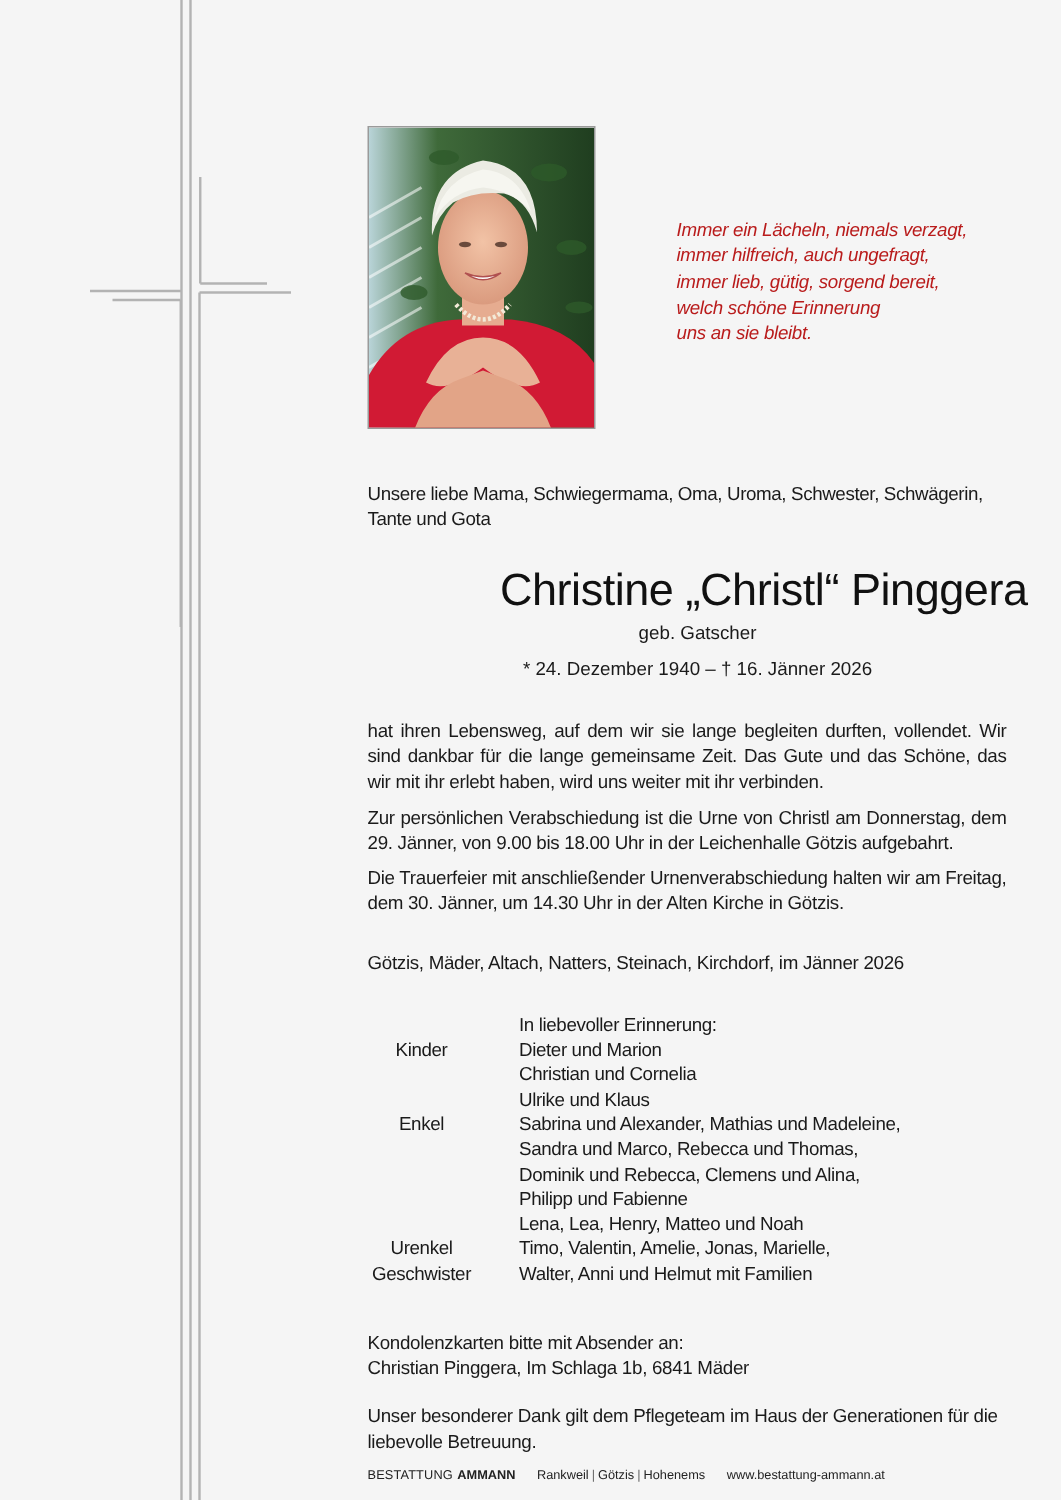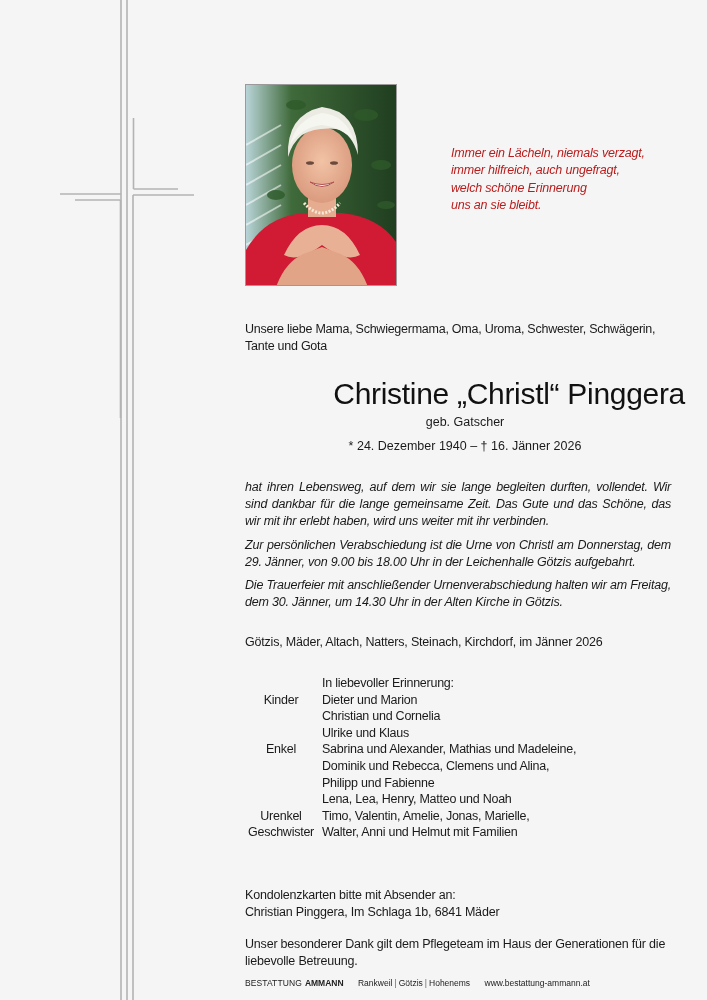--- a/index.html
+++ b/index.html
@@ -249,6 +249,7 @@
 <div class="poem">
   <div>Immer ein Lächeln, niemals verzagt,</div>
   <div>immer hilfreich, auch ungefragt,</div>
+  <div>immer lieb, gütig, sorgend bereit,</div>
   <div>welch schöne Erinnerung</div>
   <div>uns an sie bleibt.</div>
 </div>

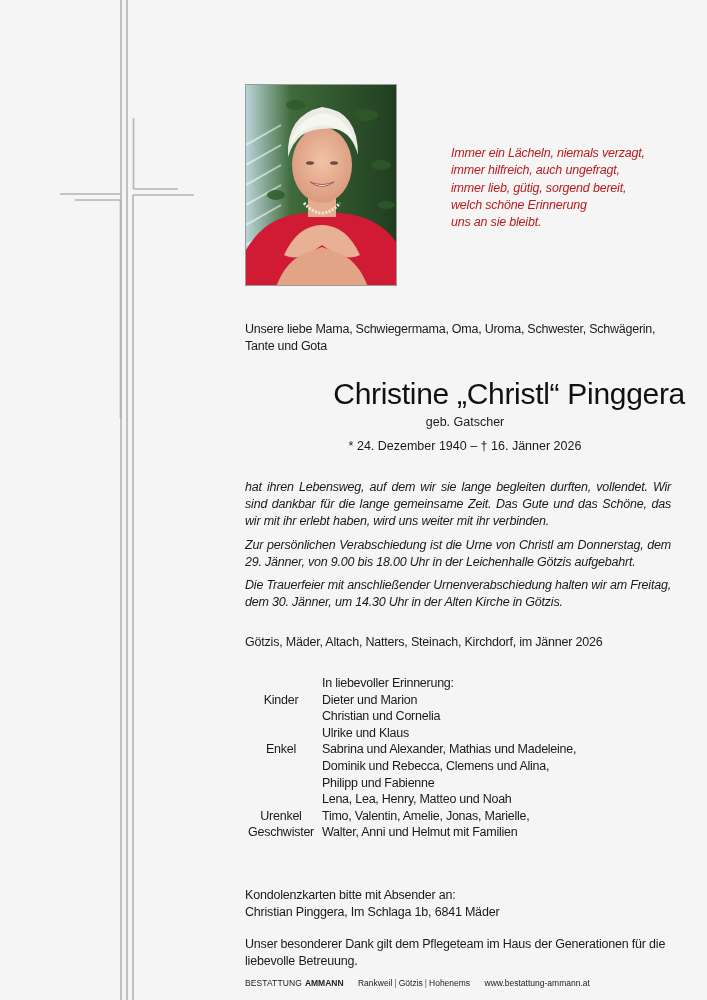--- a/index.html
+++ b/index.html
@@ -95,7 +95,6 @@
       line-height: 17.2px;
       text-align: justify;
       letter-spacing: -0.2px;
-      font-style: italic;
     }
     .body-text p {
       margin: 0 0 6px 0;

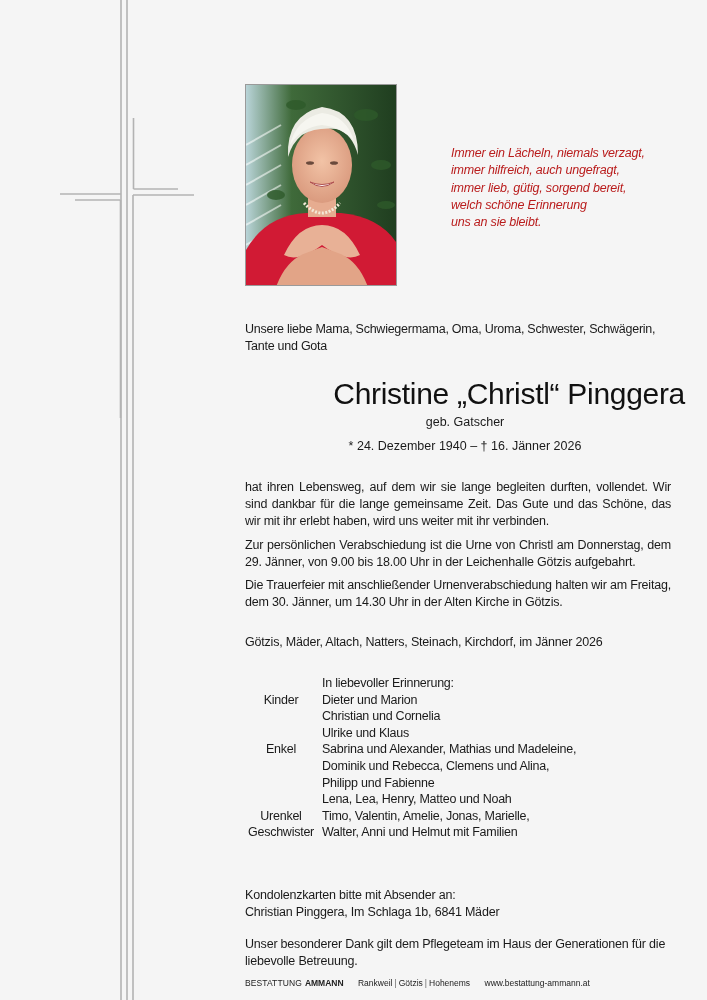--- a/index.html
+++ b/index.html
@@ -127,6 +127,7 @@
     }
     .fam-names {
       white-space: nowrap;
+      margin-left: 24px;
     }
     .condolence {
       position: absolute;

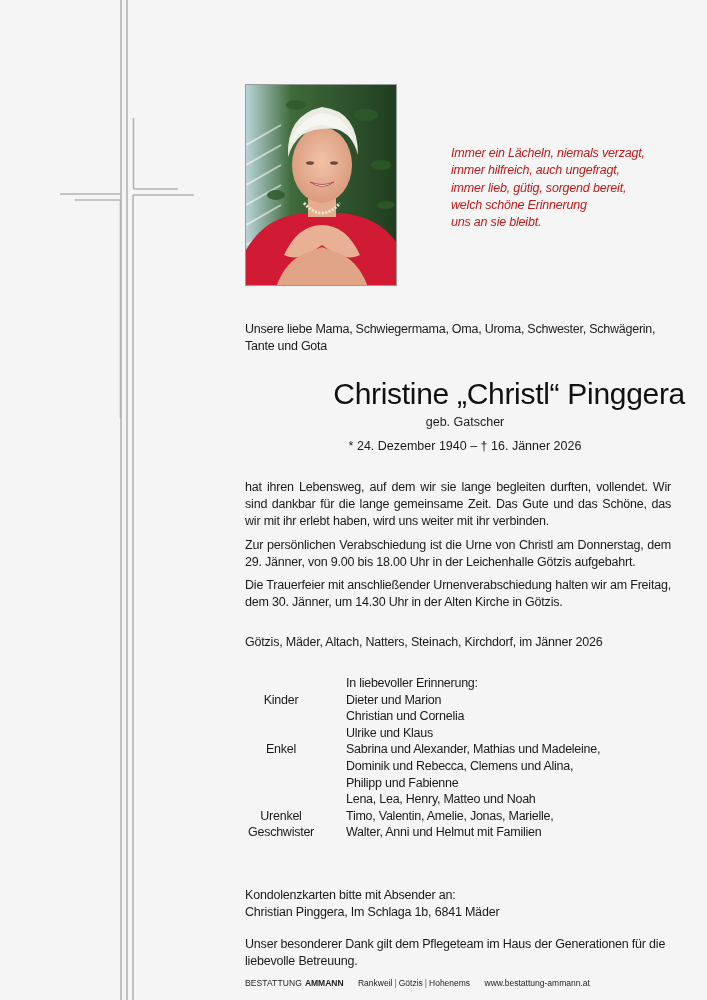--- a/index.html
+++ b/index.html
@@ -293,6 +293,10 @@
   </div>
   <div class="fam-row">
     <div class="fam-label"></div>
+    <div class="fam-names">Sandra und Marco, Rebecca und Thomas,</div>
+  </div>
+  <div class="fam-row">
+    <div class="fam-label"></div>
     <div class="fam-names">Dominik und Rebecca, Clemens und Alina,</div>
   </div>
   <div class="fam-row">

